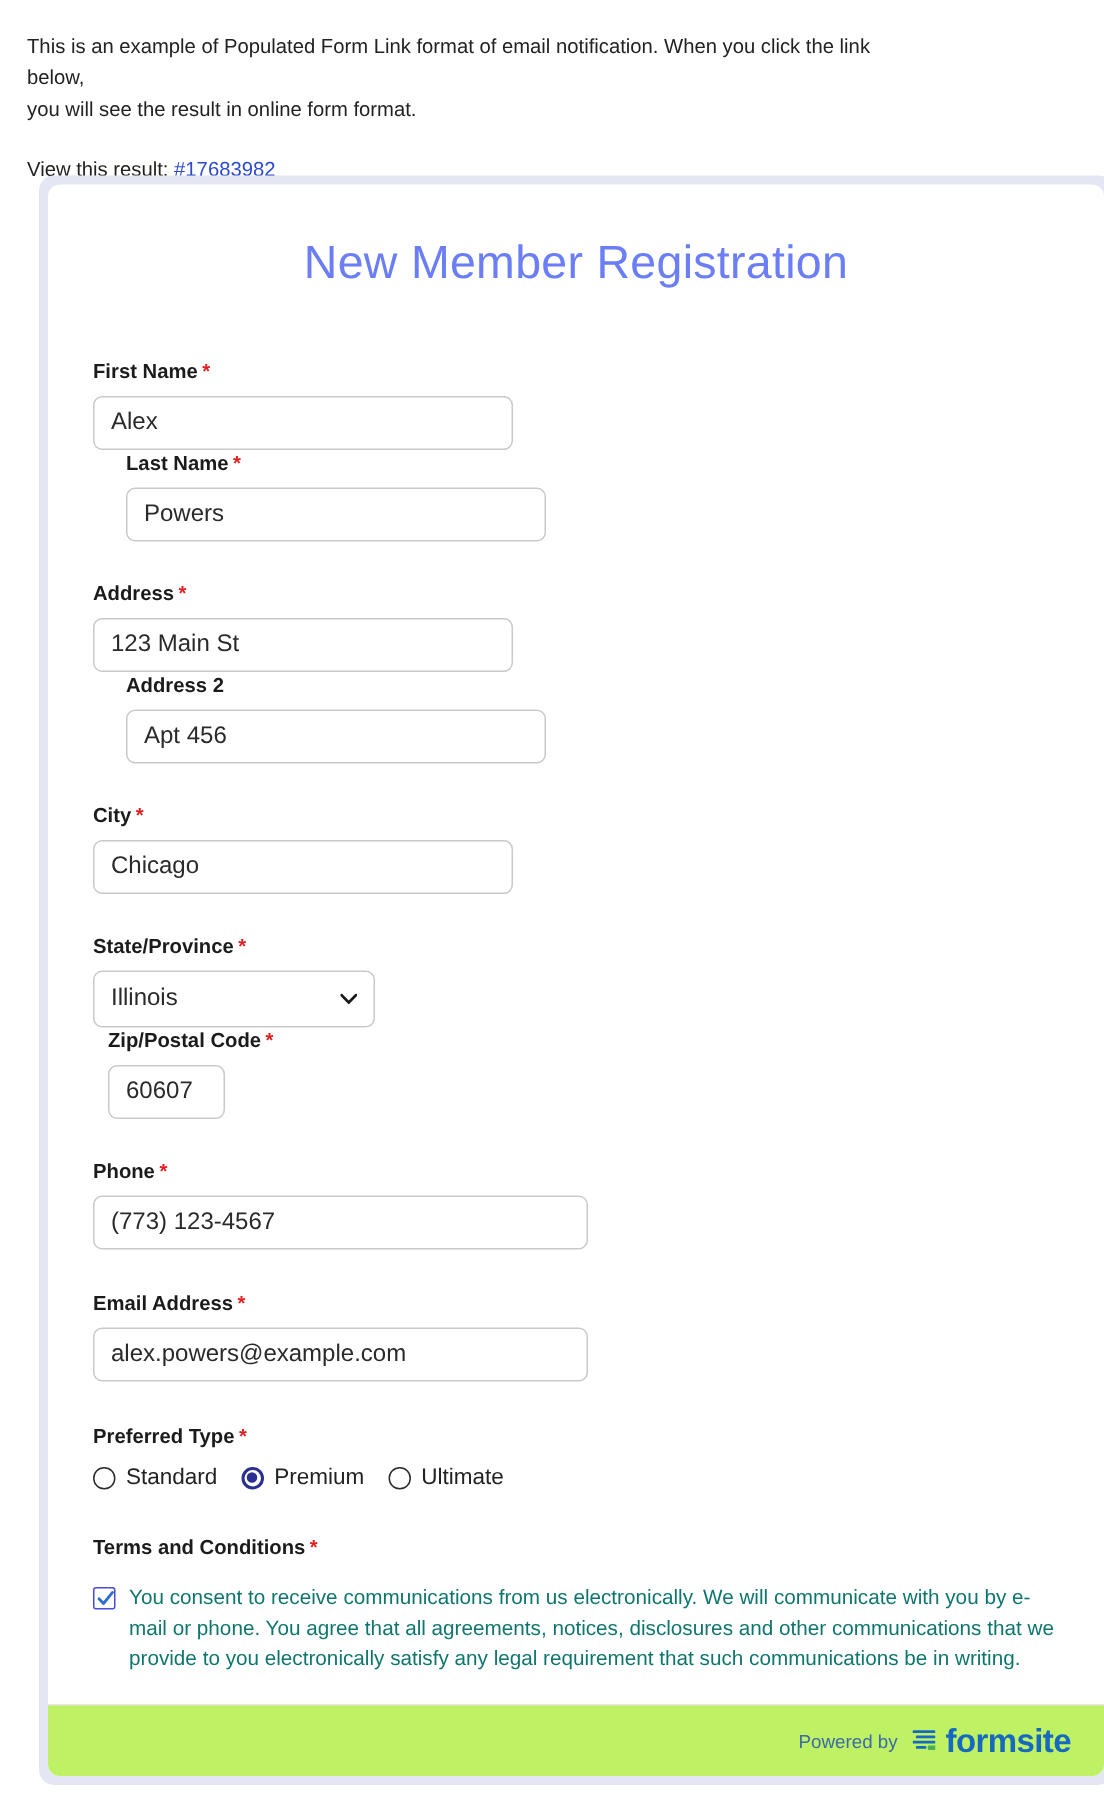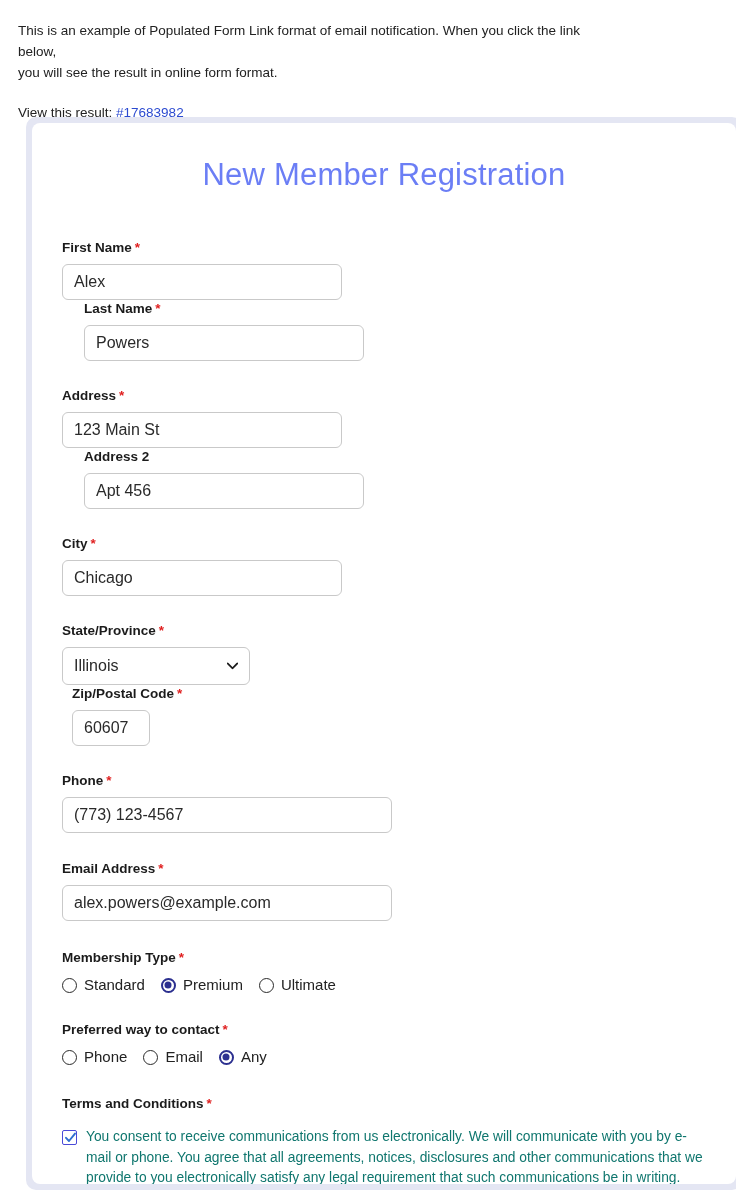--- a/index.html
+++ b/index.html
@@ -325,7 +325,7 @@
       <div class="row" style="margin-top:28px;">
         <div class="field">
           <div class="label">
-            <span>Membership Type</span><span class="req">*</span>
+            <span>Preferred Type</span><span class="req">*</span>
           </div>
           <div class="radio-group">
             <div class="radio-opt">

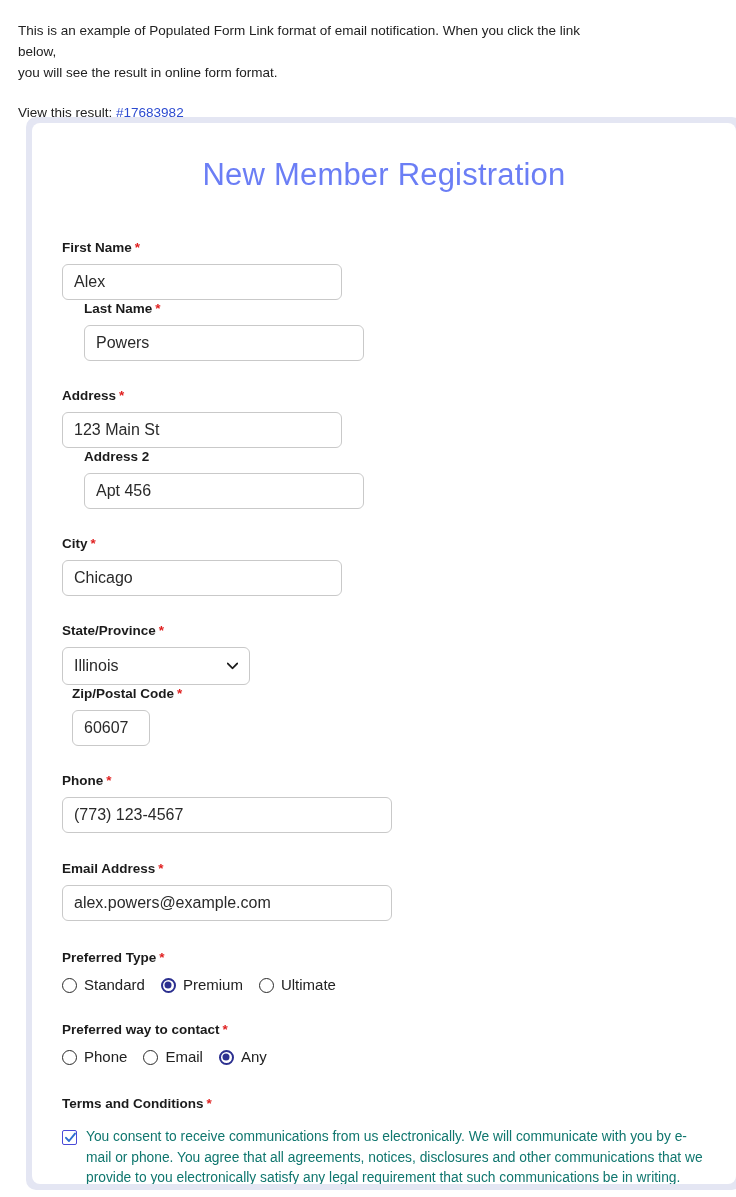--- a/index.html
+++ b/index.html
@@ -344,27 +344,6 @@
         </div>
       </div>
 
-      <div class="row" style="margin-top:27px;">
-        <div class="field">
-          <div class="label">
-            <span>Preferred way to contact</span><span class="req">*</span>
-          </div>
-          <div class="radio-group">
-            <div class="radio-opt">
-              <span class="radio-dot"></span>
-              <span class="radio-label">Phone</span>
-            </div>
-            <div class="radio-opt">
-              <span class="radio-dot"></span>
-              <span class="radio-label">Email</span>
-            </div>
-            <div class="radio-opt">
-              <span class="radio-dot checked"></span>
-              <span class="radio-label">Any</span>
-            </div>
-          </div>
-        </div>
-      </div>
 
       <div class="row" style="margin-top:29px;">
         <div class="field" style="width:100%;">

